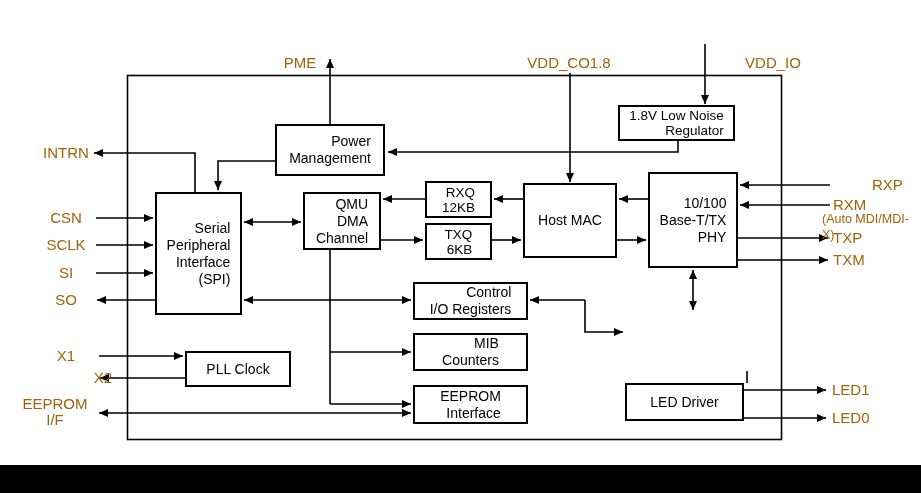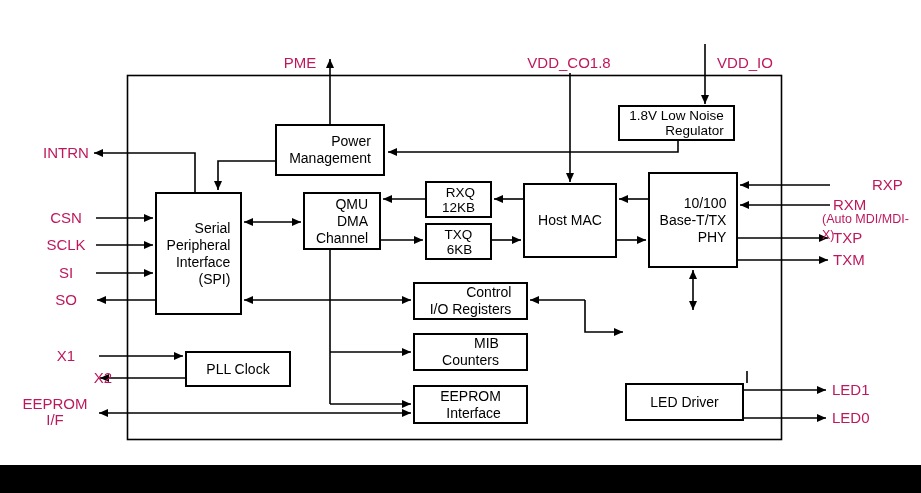--- a/index.html
+++ b/index.html
@@ -16,7 +16,7 @@
   }
   .box.tight{font-size:13.5px;line-height:15px;}
   .lbl{
-    position:absolute;font-size:15px;line-height:16px;white-space:pre-line;color:#be185d;
+    position:absolute;font-size:15px;line-height:16px;white-space:pre-line;color:#a16207;
   }
   .lbl.small{font-size:12.5px;}
   .ctr{text-align:center;}

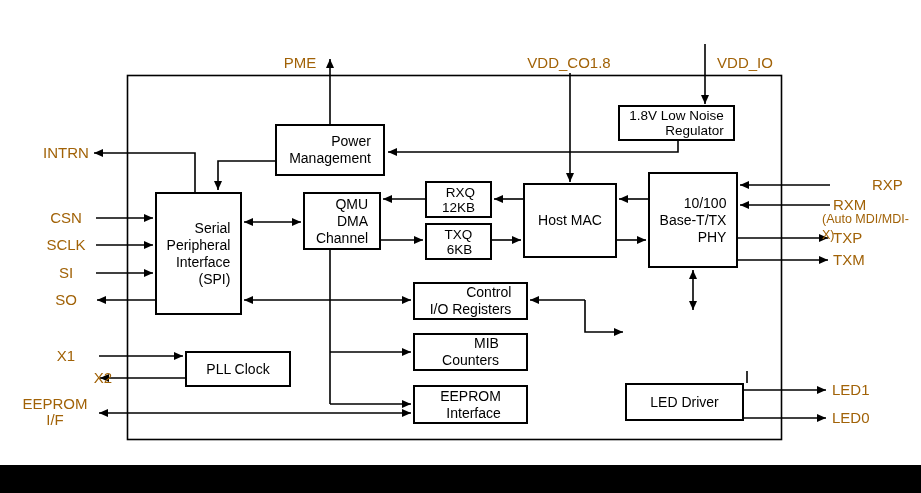--- a/index.html
+++ b/index.html
@@ -110,7 +110,7 @@
 
   <div class="lbl ctr" style="left:275px;top:55px;width:50px;">PME</div>
   <div class="lbl ctr" style="left:519px;top:55px;width:100px;">VDD_CO1.8</div>
-  <div class="lbl ctr" style="left:705px;top:55px;width:80px;">VDD_IO</div>
+  <div class="lbl ctr" style="left:705px;top:55px;width:80px;padding-left:28px;">VDD_IO</div>
 
   <div class="lbl ctr" style="left:20px;top:145px;width:92px;">INTRN</div>
   <div class="lbl ctr" style="left:20px;top:210px;width:92px;">CSN</div>

